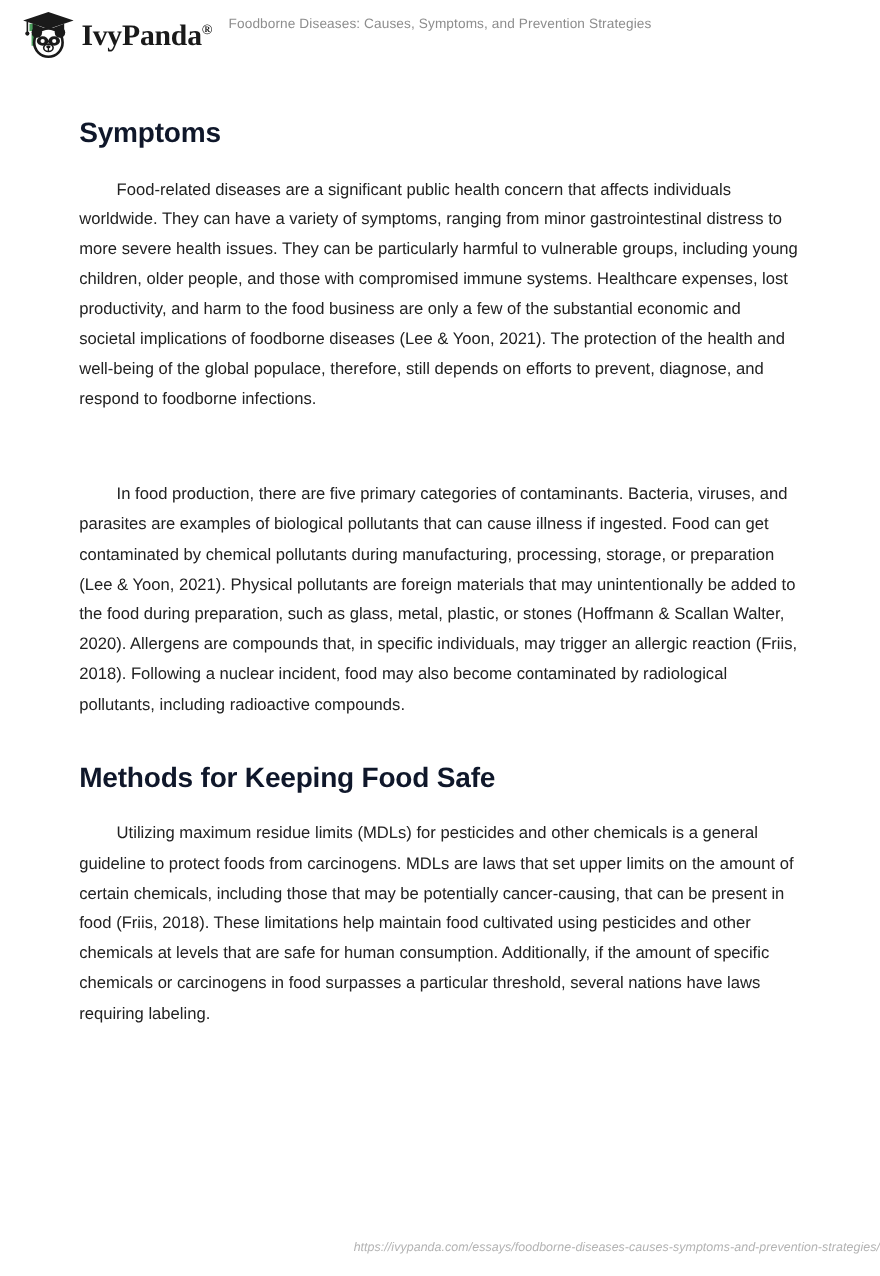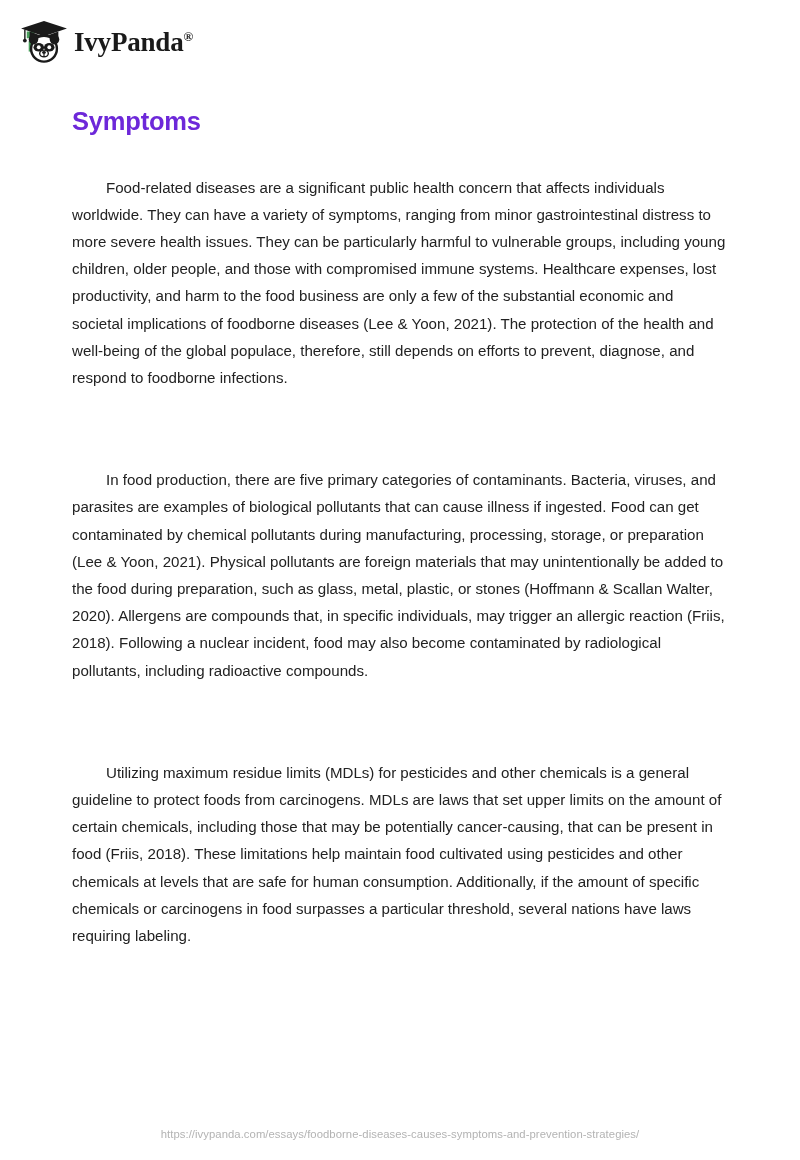--- a/index.html
+++ b/index.html
@@ -28,7 +28,7 @@
   .brand {
     position: absolute;
     left: 18px;
-    top: 20px;
+    top: 10px;
     display: flex;
     align-items: center;
     height: 44px;

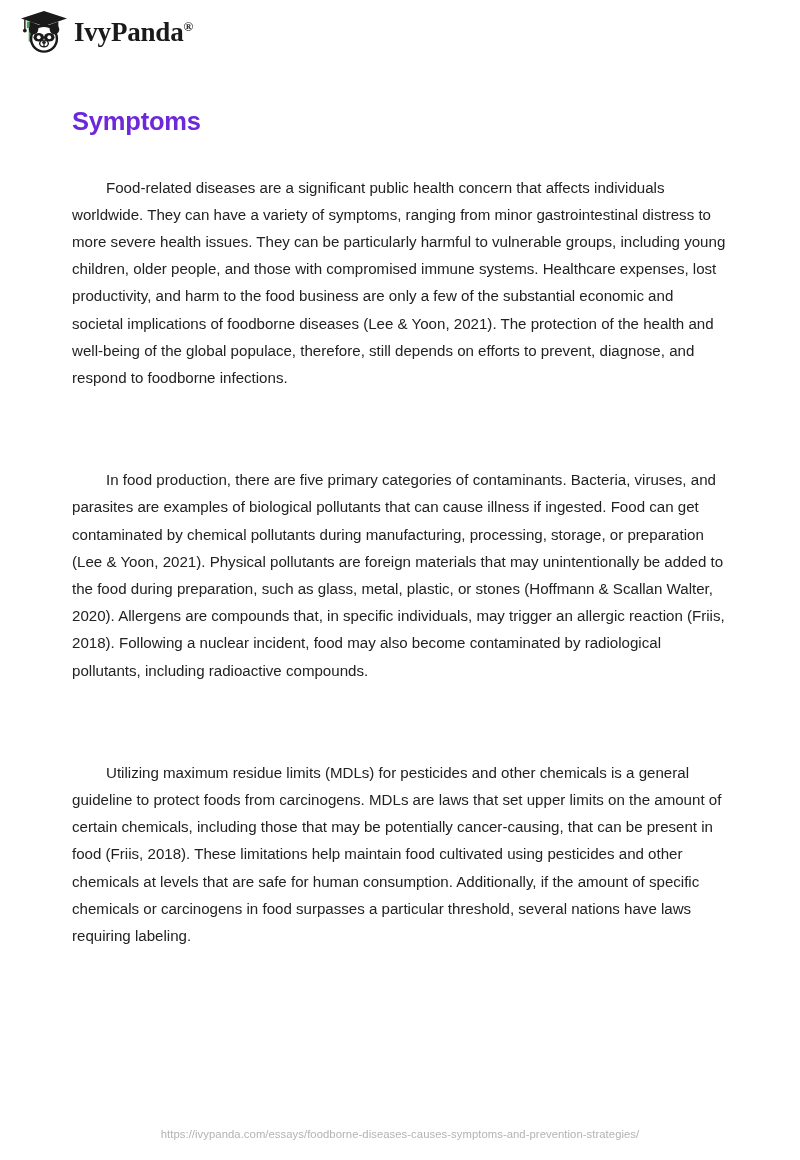--- a/index.html
+++ b/index.html
@@ -151,6 +151,7 @@
     <span class="brand-name"><span>IvyPanda</span><span class="brand-reg">®</span></span>
   </a>
 
+  <div class="header-title">Foodborne Diseases: Causes, Symptoms, and Prevention Strategies</div>
 </header>
 
 <main class="doc">

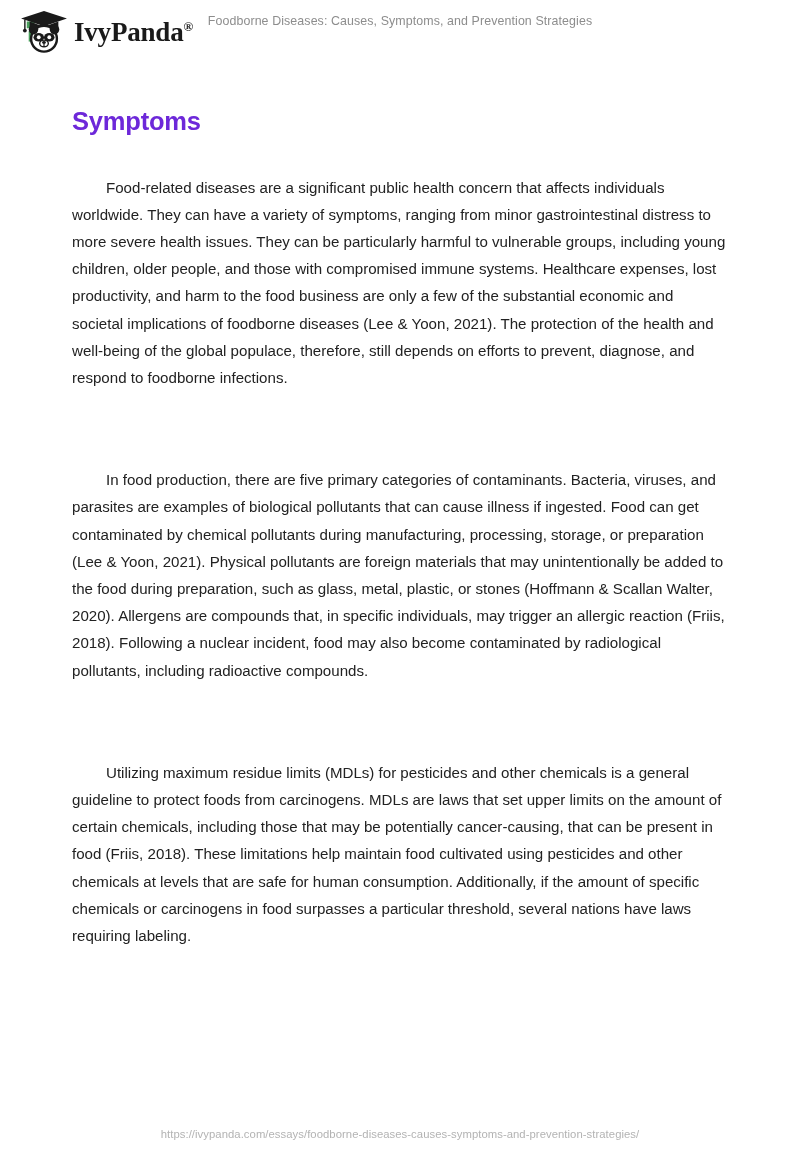--- a/index.html
+++ b/index.html
@@ -92,7 +92,7 @@
     font-size: 25.5px;
     line-height: 1.2;
     font-weight: 700;
-    color: #6d28d9;
+    color: #0f172a;
     letter-spacing: -0.2px;
   }
   .block-lead { margin-bottom: 0; }

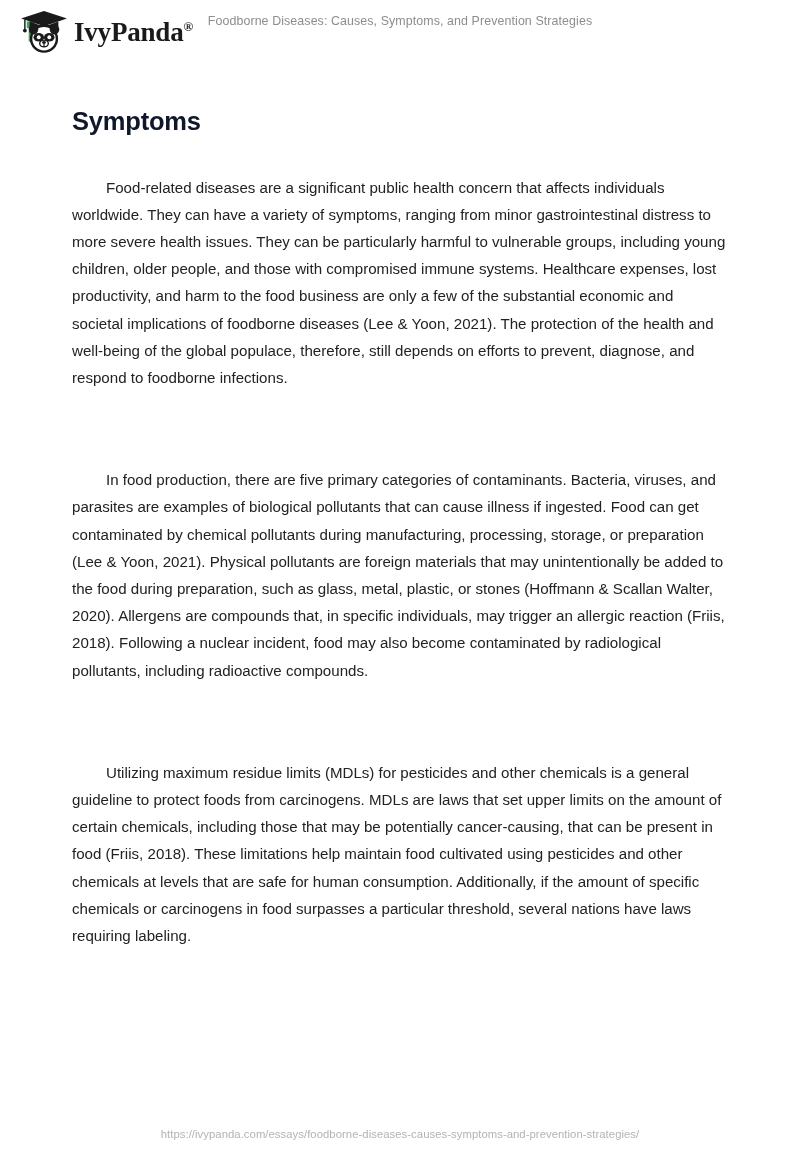--- a/index.html
+++ b/index.html
@@ -85,7 +85,6 @@
   }
   .doc p.indent {
     text-indent: 34px;
-    margin-top: 15px;
   }
   .doc h2 {
     margin: 0;

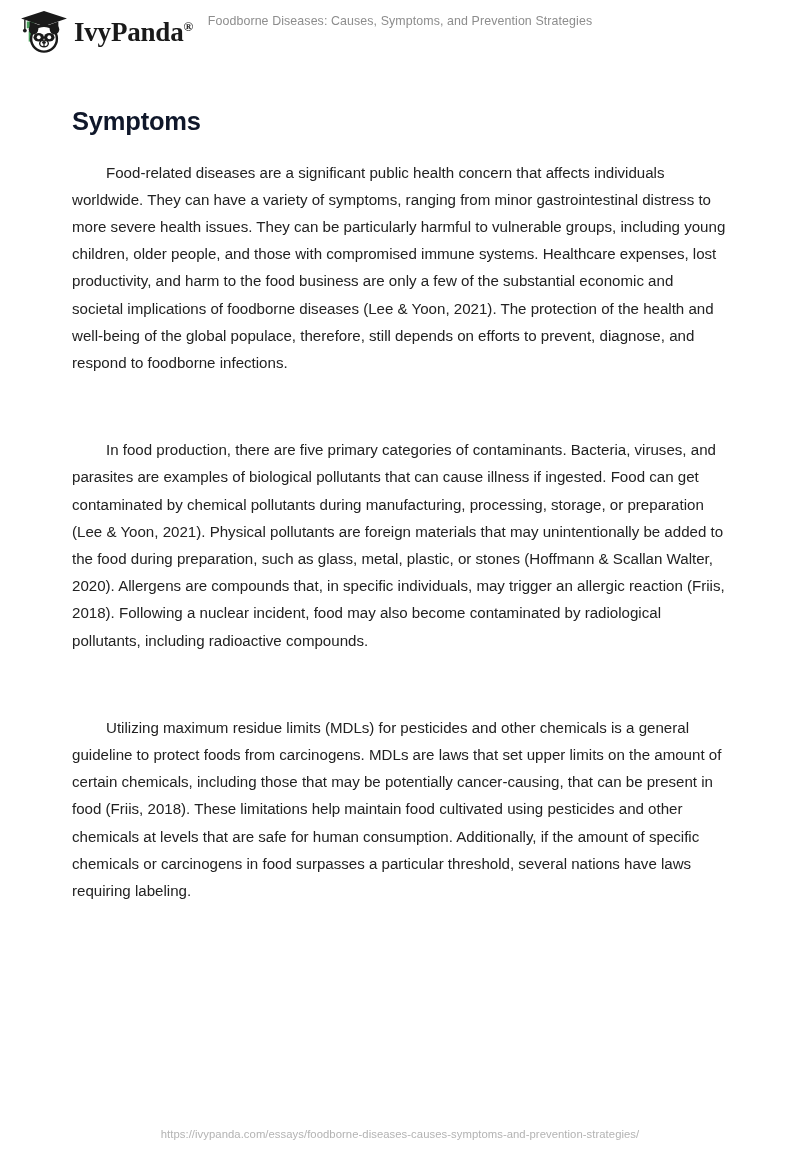--- a/index.html
+++ b/index.html
@@ -166,6 +166,7 @@
   <p class="indent">In food production, there are five primary categories of contaminants. Bacteria, viruses, and parasites are examples of biological pollutants that can cause illness if ingested. Food can get contaminated by chemical pollutants during manufacturing, processing, storage, or preparation (Lee &amp; Yoon, 2021). Physical pollutants are foreign materials that may unintentionally be added to the food during preparation, such as glass, metal, plastic, or stones (Hoffmann &amp; Scallan Walter, 2020). Allergens are compounds that, in specific individuals, may trigger an allergic reaction (Friis, 2018). Following a nuclear incident, food may also become contaminated by radiological pollutants, including radioactive compounds.</p>
 
   <div class="spacer-h2-top"></div>
+  <h2>Methods for Keeping Food Safe</h2>
   <div class="spacer-h2-bottom"></div>
   <p class="indent">Utilizing maximum residue limits (MDLs) for pesticides and other chemicals is a general guideline to protect foods from carcinogens. MDLs are laws that set upper limits on the amount of certain chemicals, including those that may be potentially cancer-causing, that can be present in food (Friis, 2018). These limitations help maintain food cultivated using pesticides and other chemicals at levels that are safe for human consumption. Additionally, if the amount of specific chemicals or carcinogens in food surpasses a particular threshold, several nations have laws requiring labeling.</p>
 

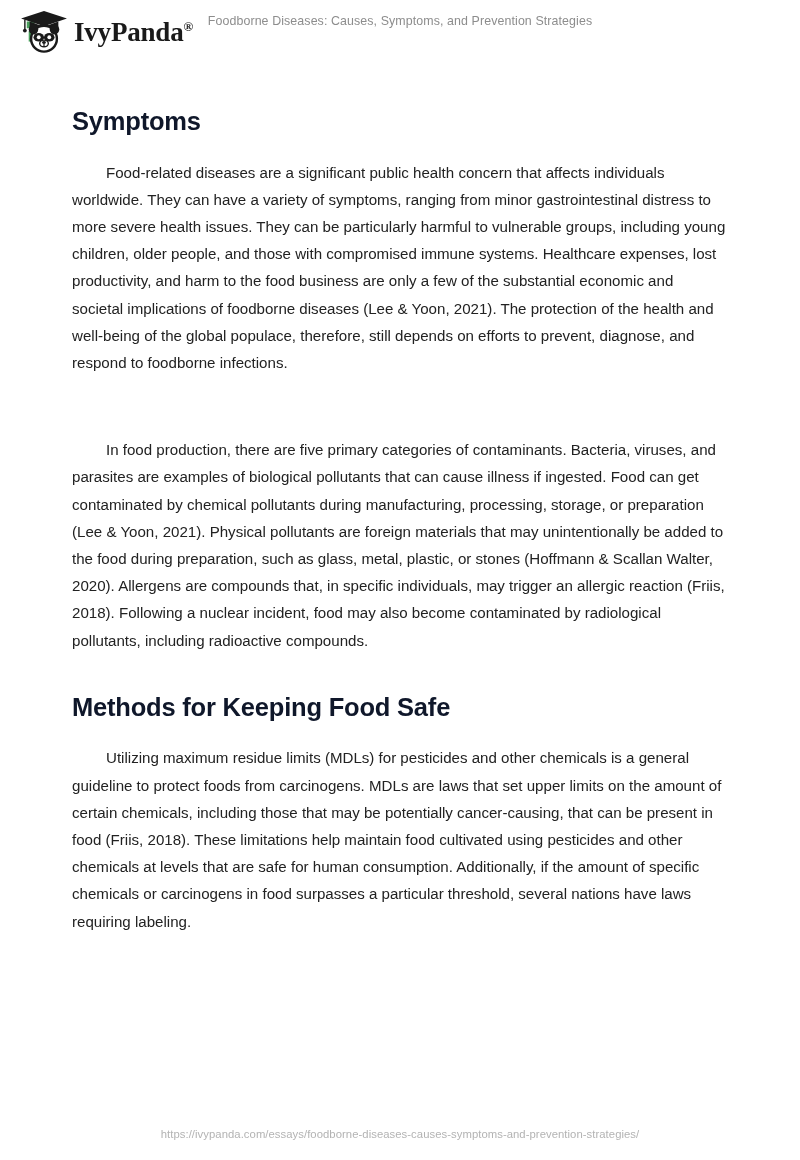--- a/index.html
+++ b/index.html
@@ -104,7 +104,8 @@
     left: 0;
     bottom: 18px;
     width: 800px;
-    text-align: center;
+    text-align: right;
+    font-style: italic;
   }
   .footer-url {
     font-size: 11.3px;

